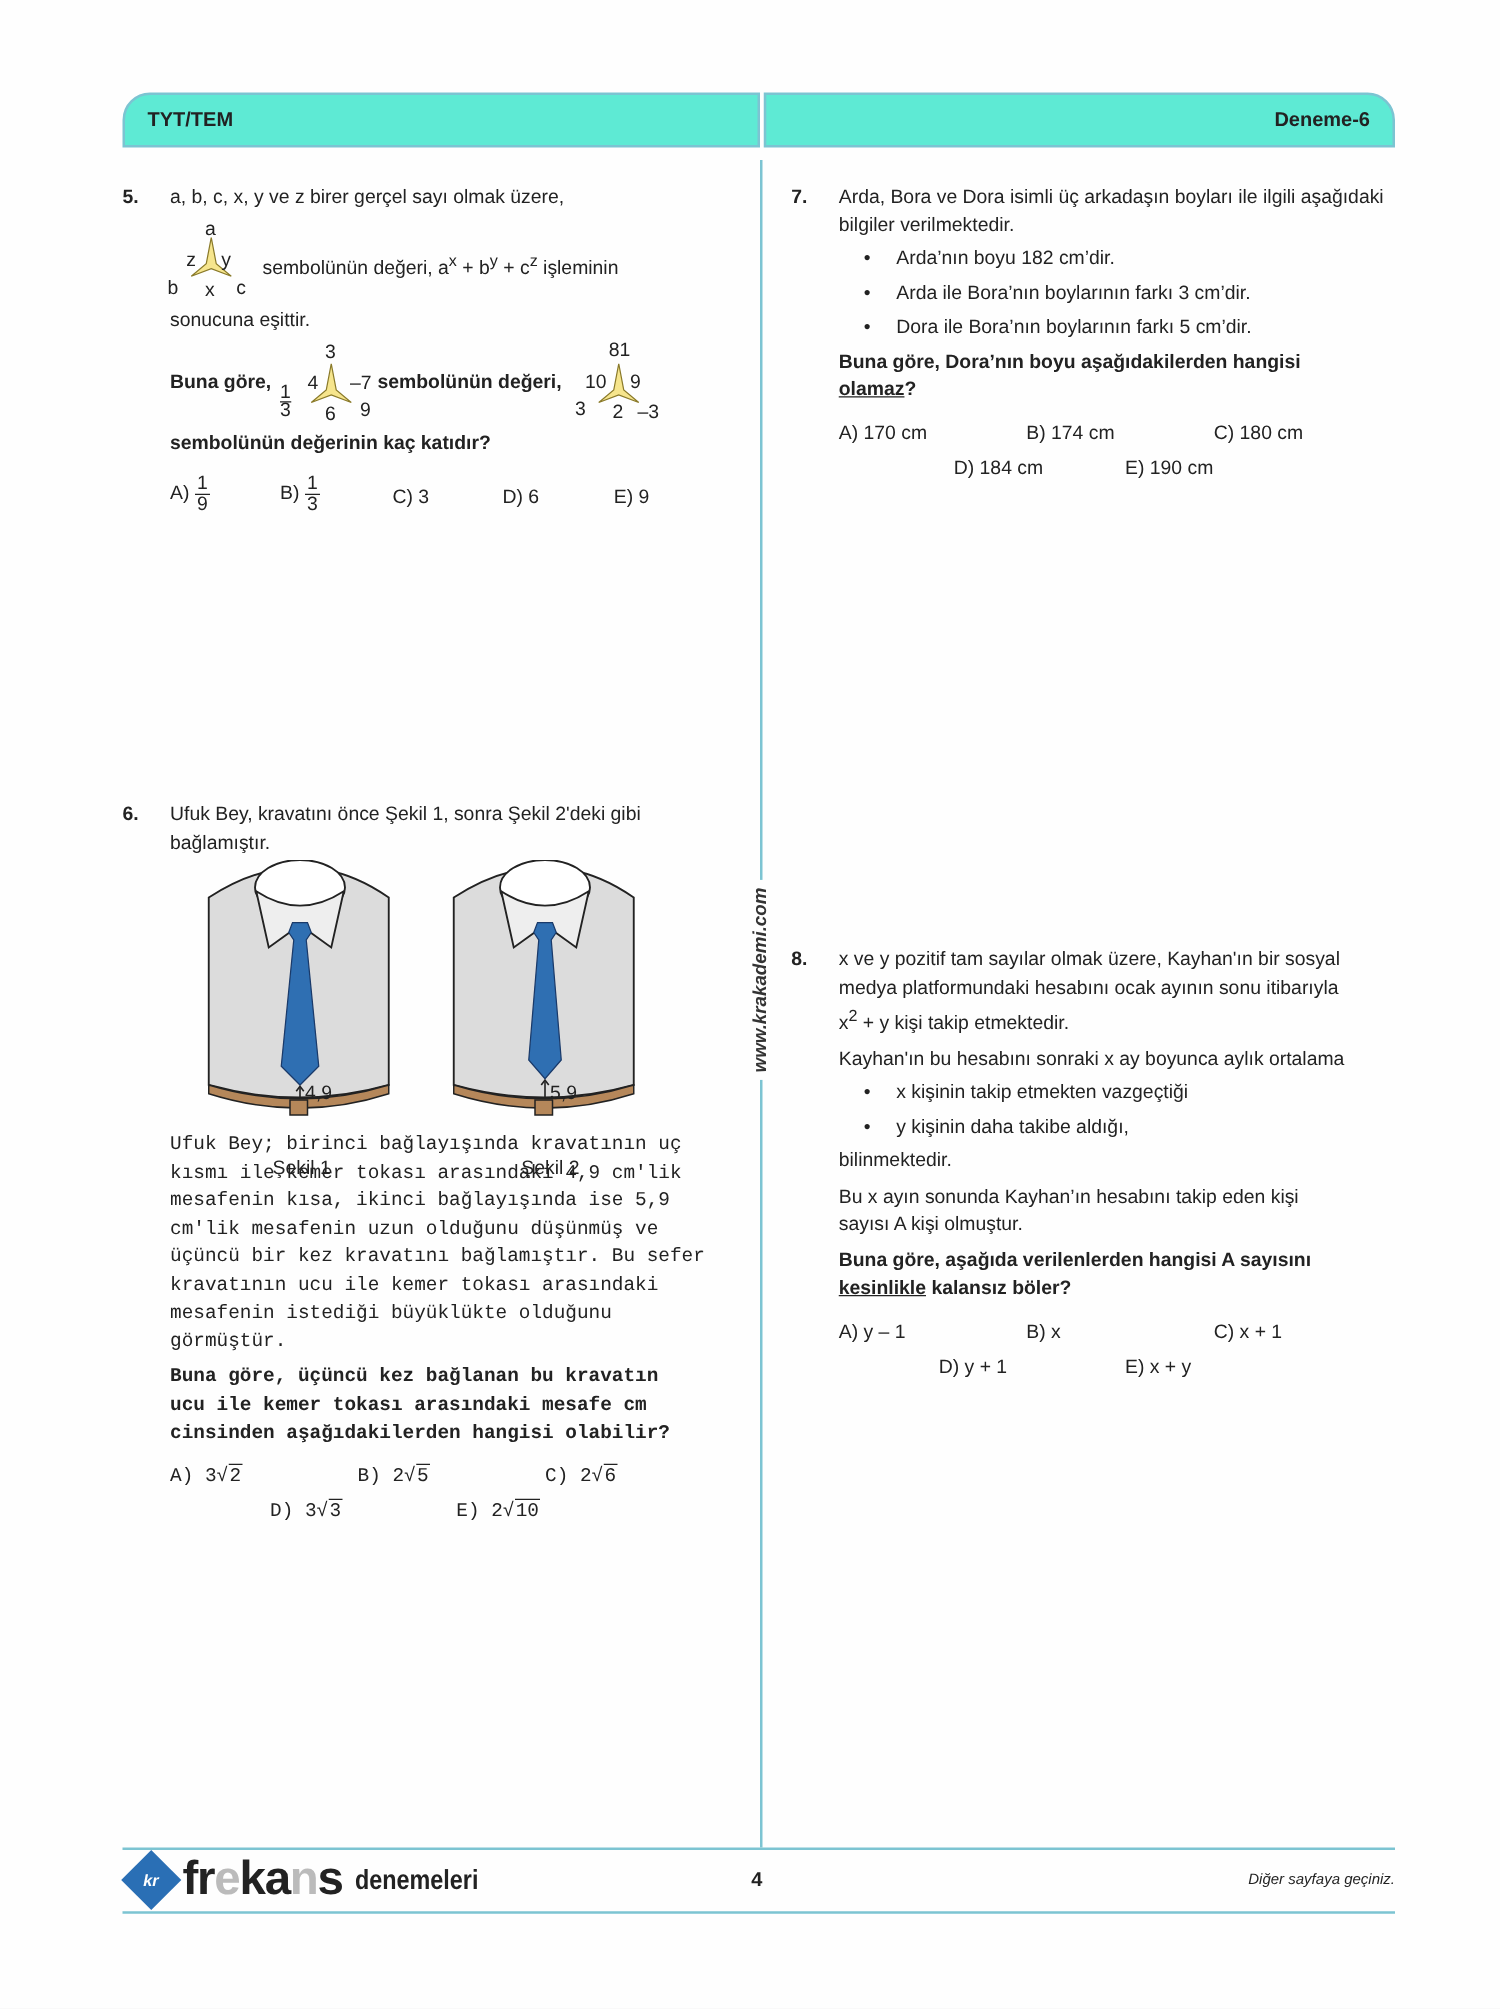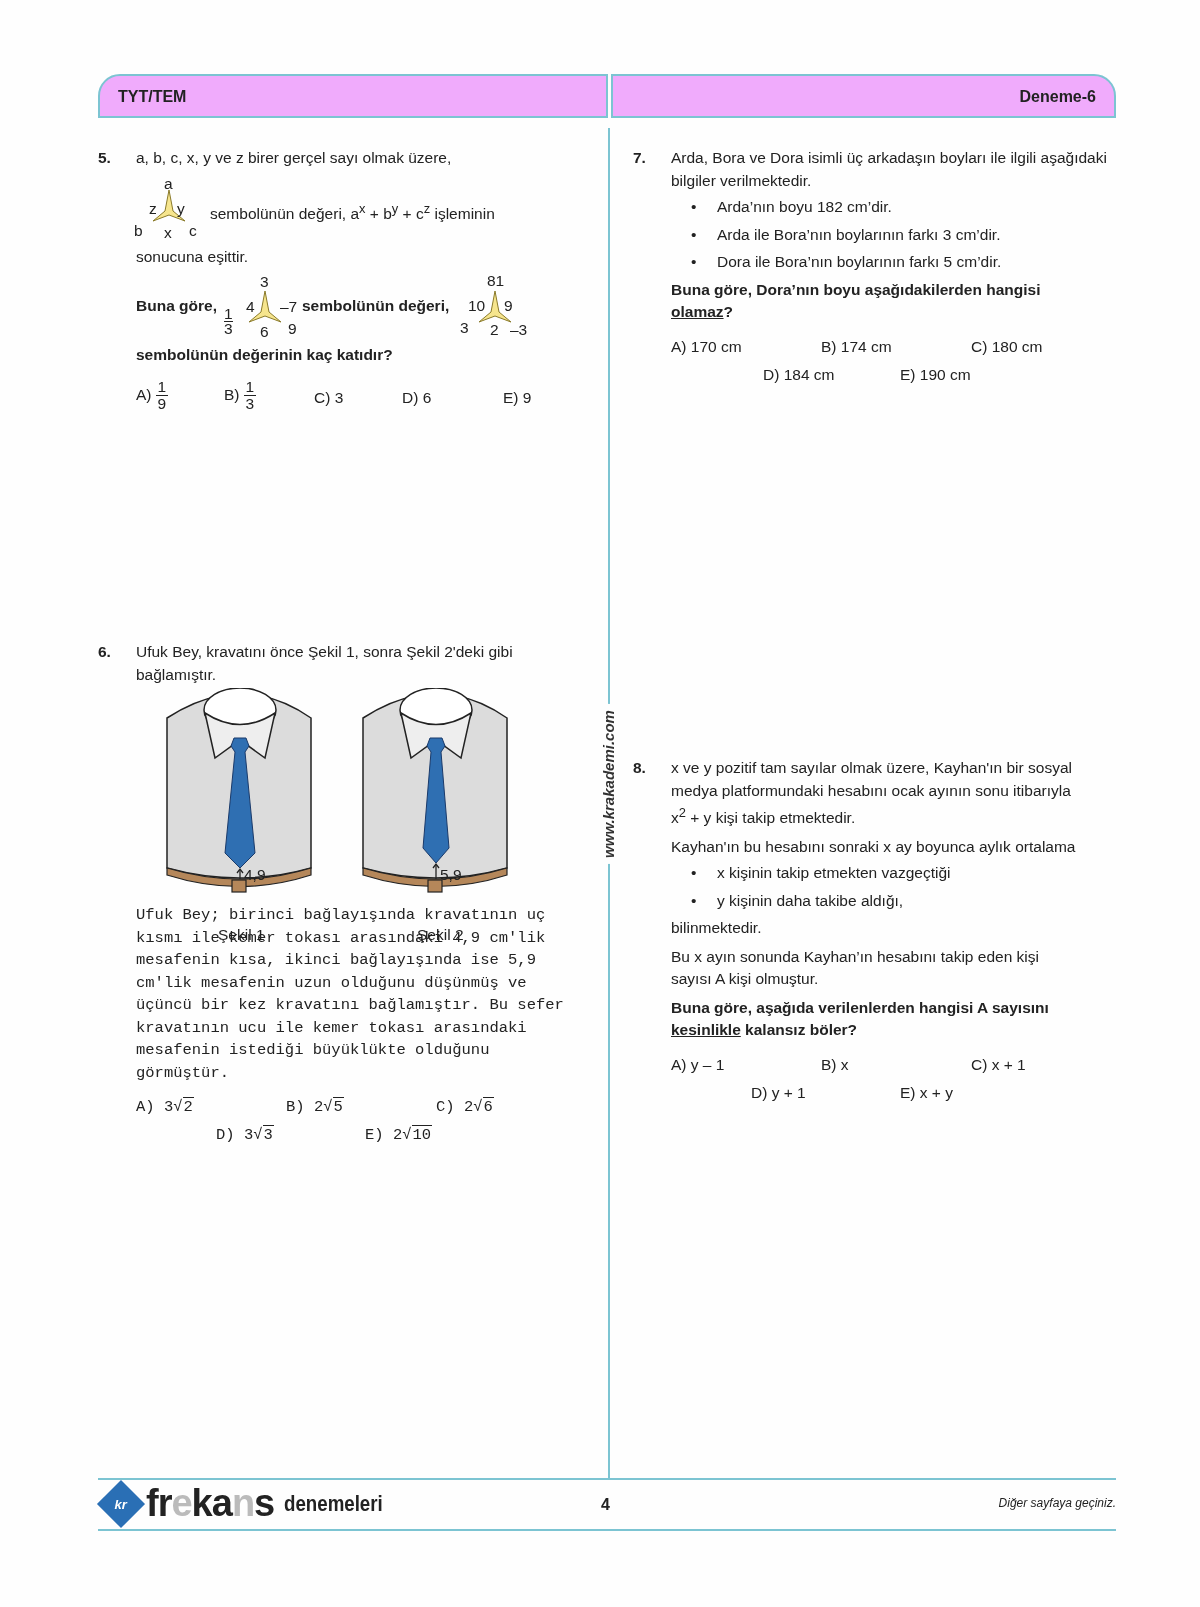--- a/index.html
+++ b/index.html
@@ -8,7 +8,7 @@
   .page { position: absolute; left: 0; top: 0; width: 1200px; height: 1607px; background: #fefefe; }
 
   
-  .hdr-box { position: absolute; top: 74px; height: 44px; border: 2px solid #7cc4d2; background: #f0abfc; }
+  .hdr-box { position: absolute; top: 74px; height: 44px; border: 2px solid #7cc4d2; background: #5eead4; }
   .hdr-left { left: 98px; width: 510px; border-radius: 22px 0 0 0; border-right-width: 2px; }
   .hdr-right { left: 611px; width: 505px; border-radius: 0 22px 0 0; }
   .hdr-text { position: absolute; top: 12px; font-weight: bold; font-size: 16px; color: #222; }

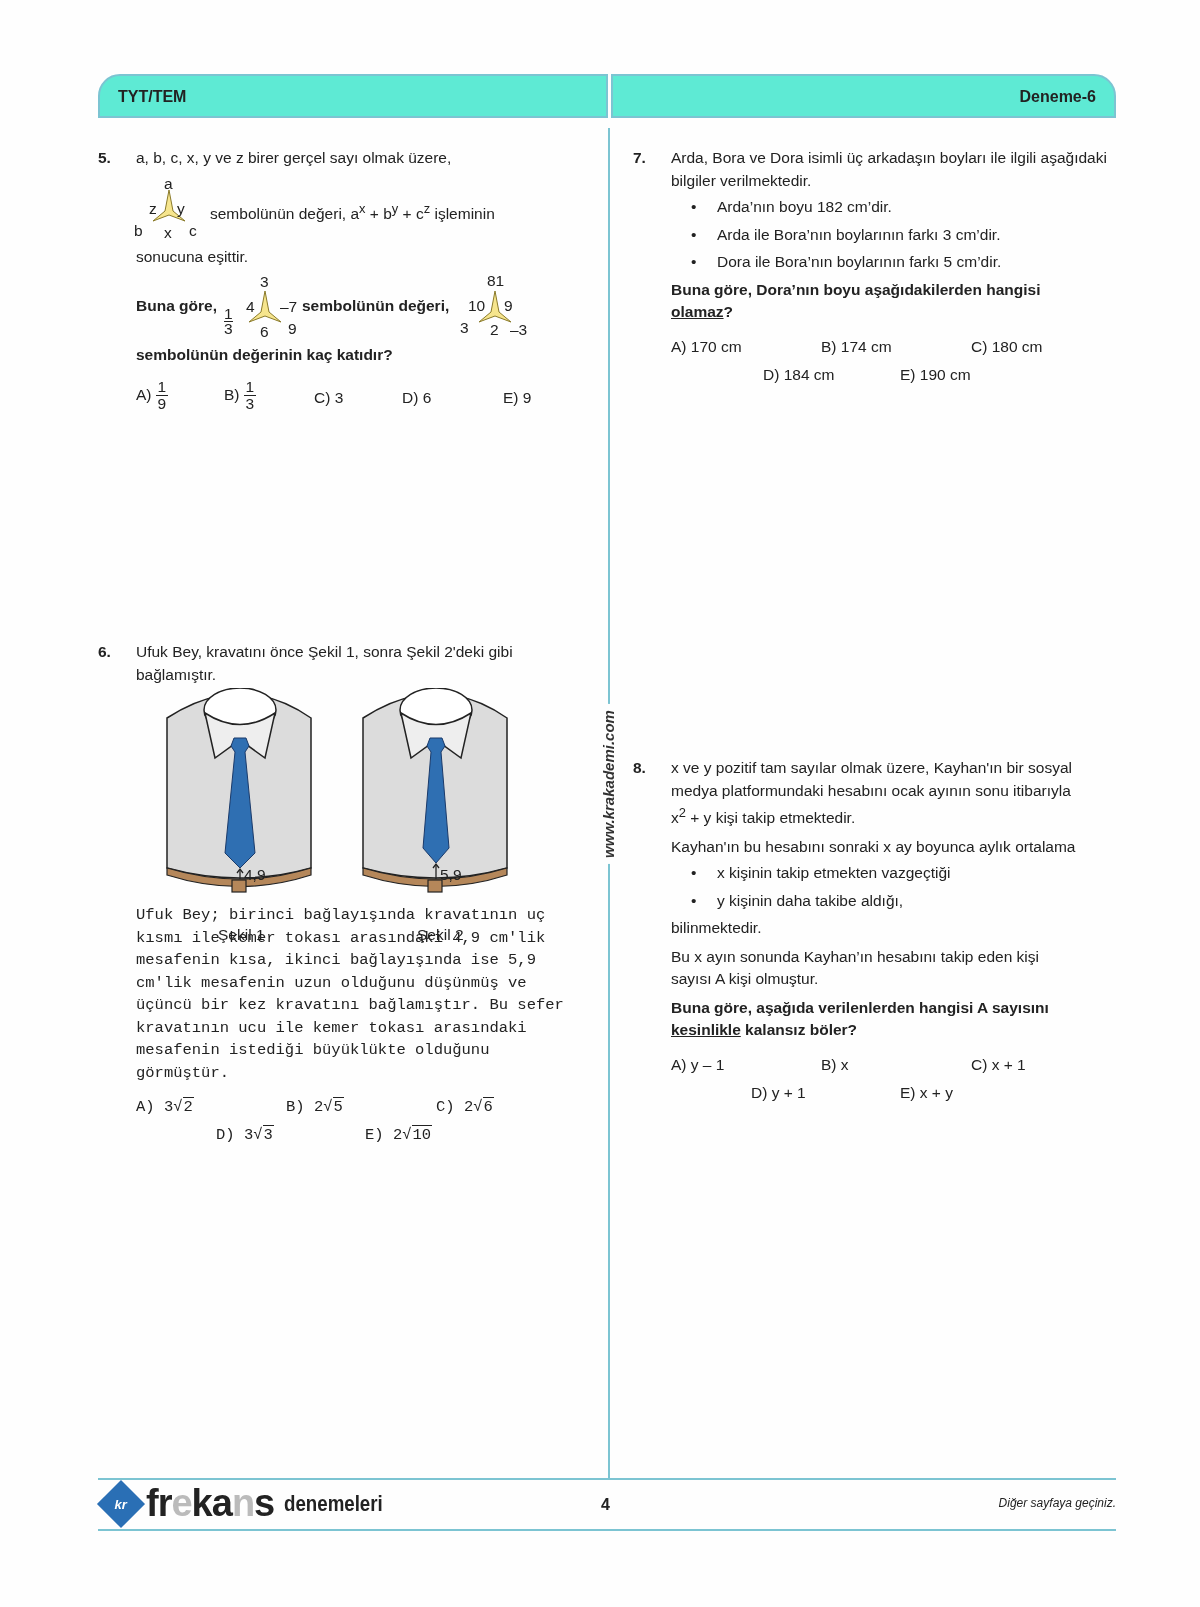--- a/index.html
+++ b/index.html
@@ -118,7 +118,7 @@
       <span class="opt" style="left:88px; top:0;"><span>B)</span><span class="frac"><span class="num">1</span><span>3</span></span></span>
       <span class="opt" style="left:178px; top:8px;">C) 3</span>
       <span class="opt" style="left:266px; top:8px;">D) 6</span>
-      <span class="opt" style="left:355px; top:8px;margin-left:12px;">E) 9</span>
+      <span class="opt" style="left:355px; top:8px;">E) 9</span>
     </div>
   </div>
 

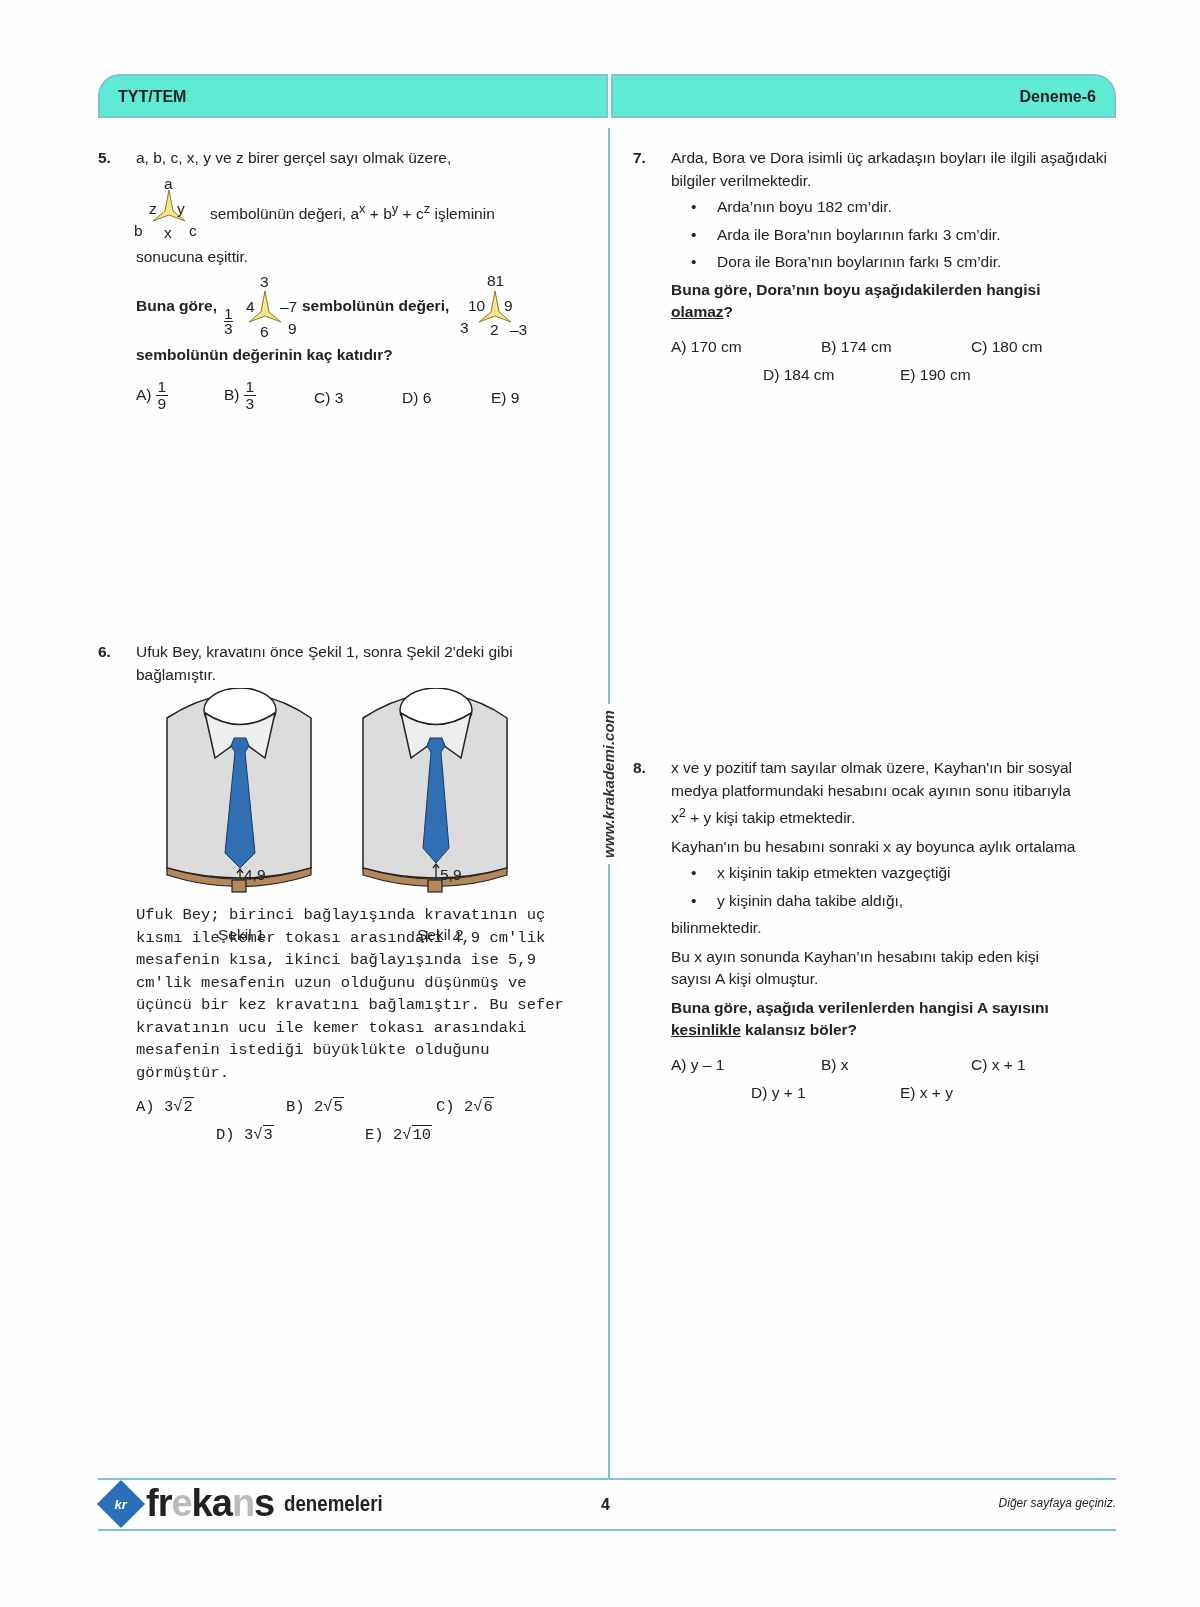--- a/index.html
+++ b/index.html
@@ -174,6 +174,7 @@
 
   <div class="q" style="left:136px; top:904px; width:445px;font-family:Liberation Mono, monospace;">
     <p>Ufuk Bey; birinci bağlayışında kravatının uç kısmı ile kemer tokası arasındaki 4,9 cm'lik mesafenin kısa, ikinci bağlayışında ise 5,9 cm'lik mesafenin uzun olduğunu düşünmüş ve üçüncü bir kez kravatını bağlamıştır. Bu sefer kravatının ucu ile kemer tokası arasındaki mesafenin istediği büyüklükte olduğunu görmüştür.</p>
+    <p class="b mt6" style="width:410px;">Buna göre, üçüncü kez bağlanan bu kravatın ucu ile kemer tokası arasındaki mesafe cm cinsinden aşağıdakilerden hangisi olabilir?</p>
     <div class="opts">
       <span class="opt" style="left:0; top:0;"><span>A) 3</span>√<span class="sqrt">2</span></span>
       <span class="opt" style="left:150px; top:0;"><span>B) 2</span>√<span class="sqrt">5</span></span>

